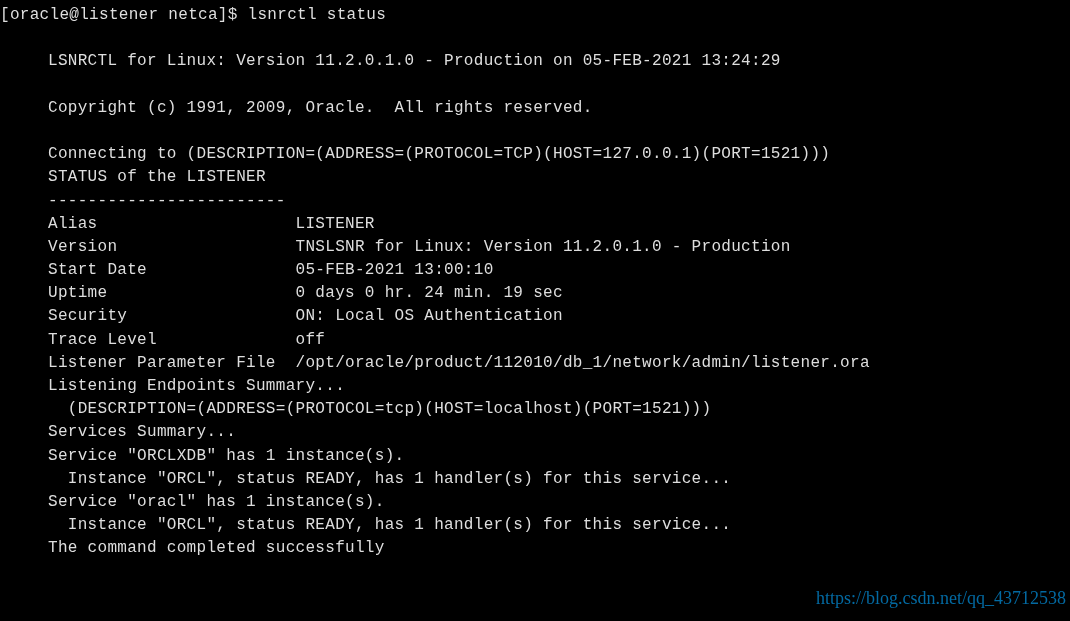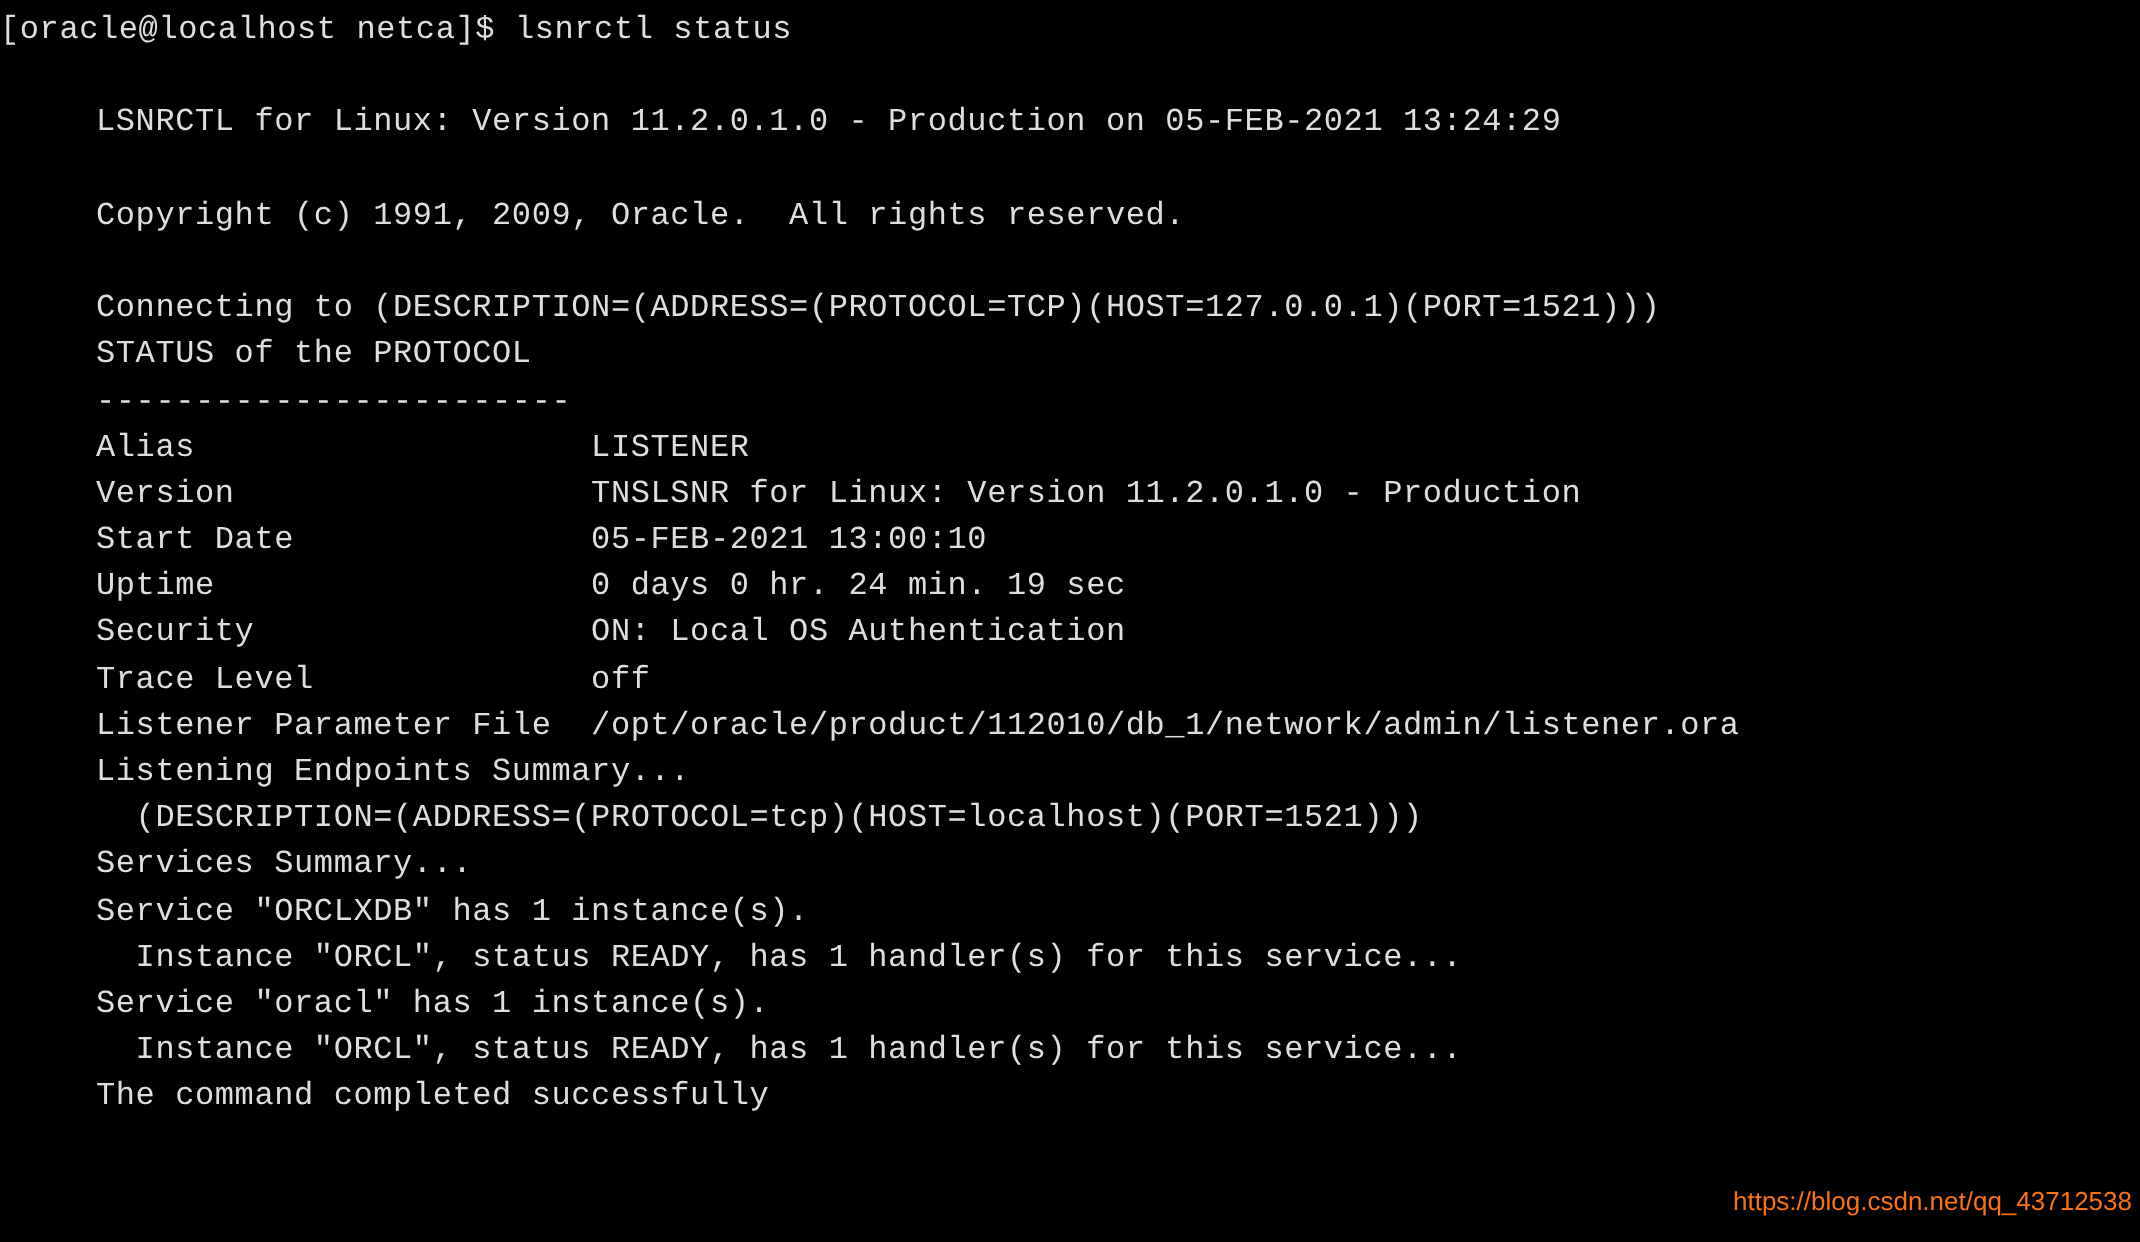--- a/index.html
+++ b/index.html
@@ -43,7 +43,7 @@
 </head>
 <body>
 
-<div class="prompt-line"><span>[oracle@localhost netca]$ </span><span>lsnrctl status</span></div>
+<div class="prompt-line"><span>[oracle@listener netca]$ </span><span>lsnrctl status</span></div>
 
 <div class="blank-line"></div>
 

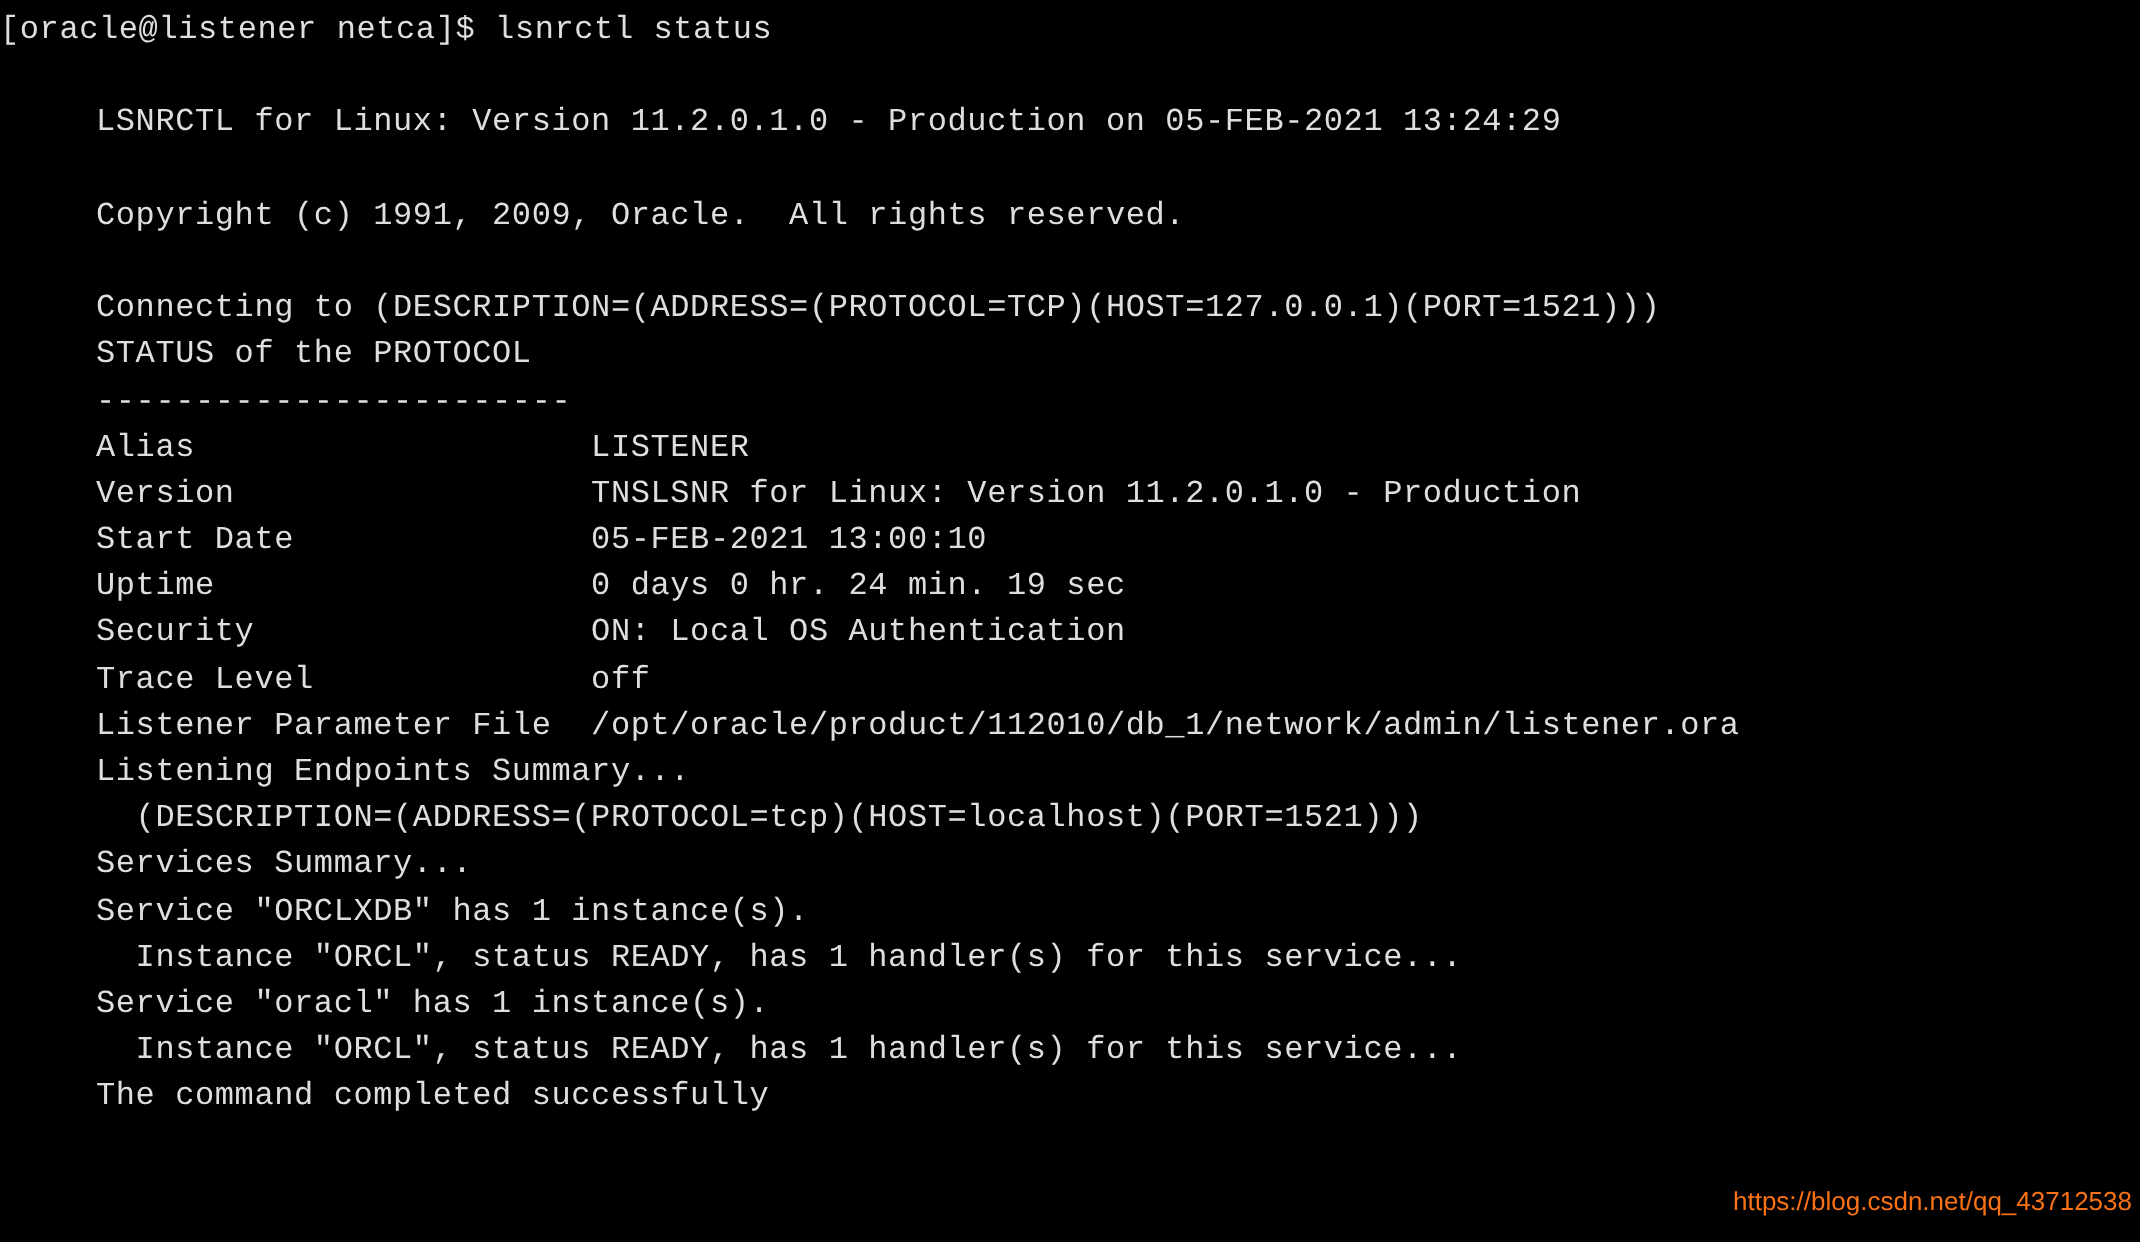--- a/index.html
+++ b/index.html
@@ -56,7 +56,7 @@
 <div class="blank-line"></div>
 
 <div class="output-line">Connecting to (DESCRIPTION=(ADDRESS=(PROTOCOL=TCP)(HOST=127.0.0.1)(PORT=1521)))</div>
-<div class="output-line">STATUS of the PROTOCOL</div>
+<div class="output-line">STATUS of the LISTENER</div>
 <div class="output-line">------------------------</div>
 
 <div id="fields-container">

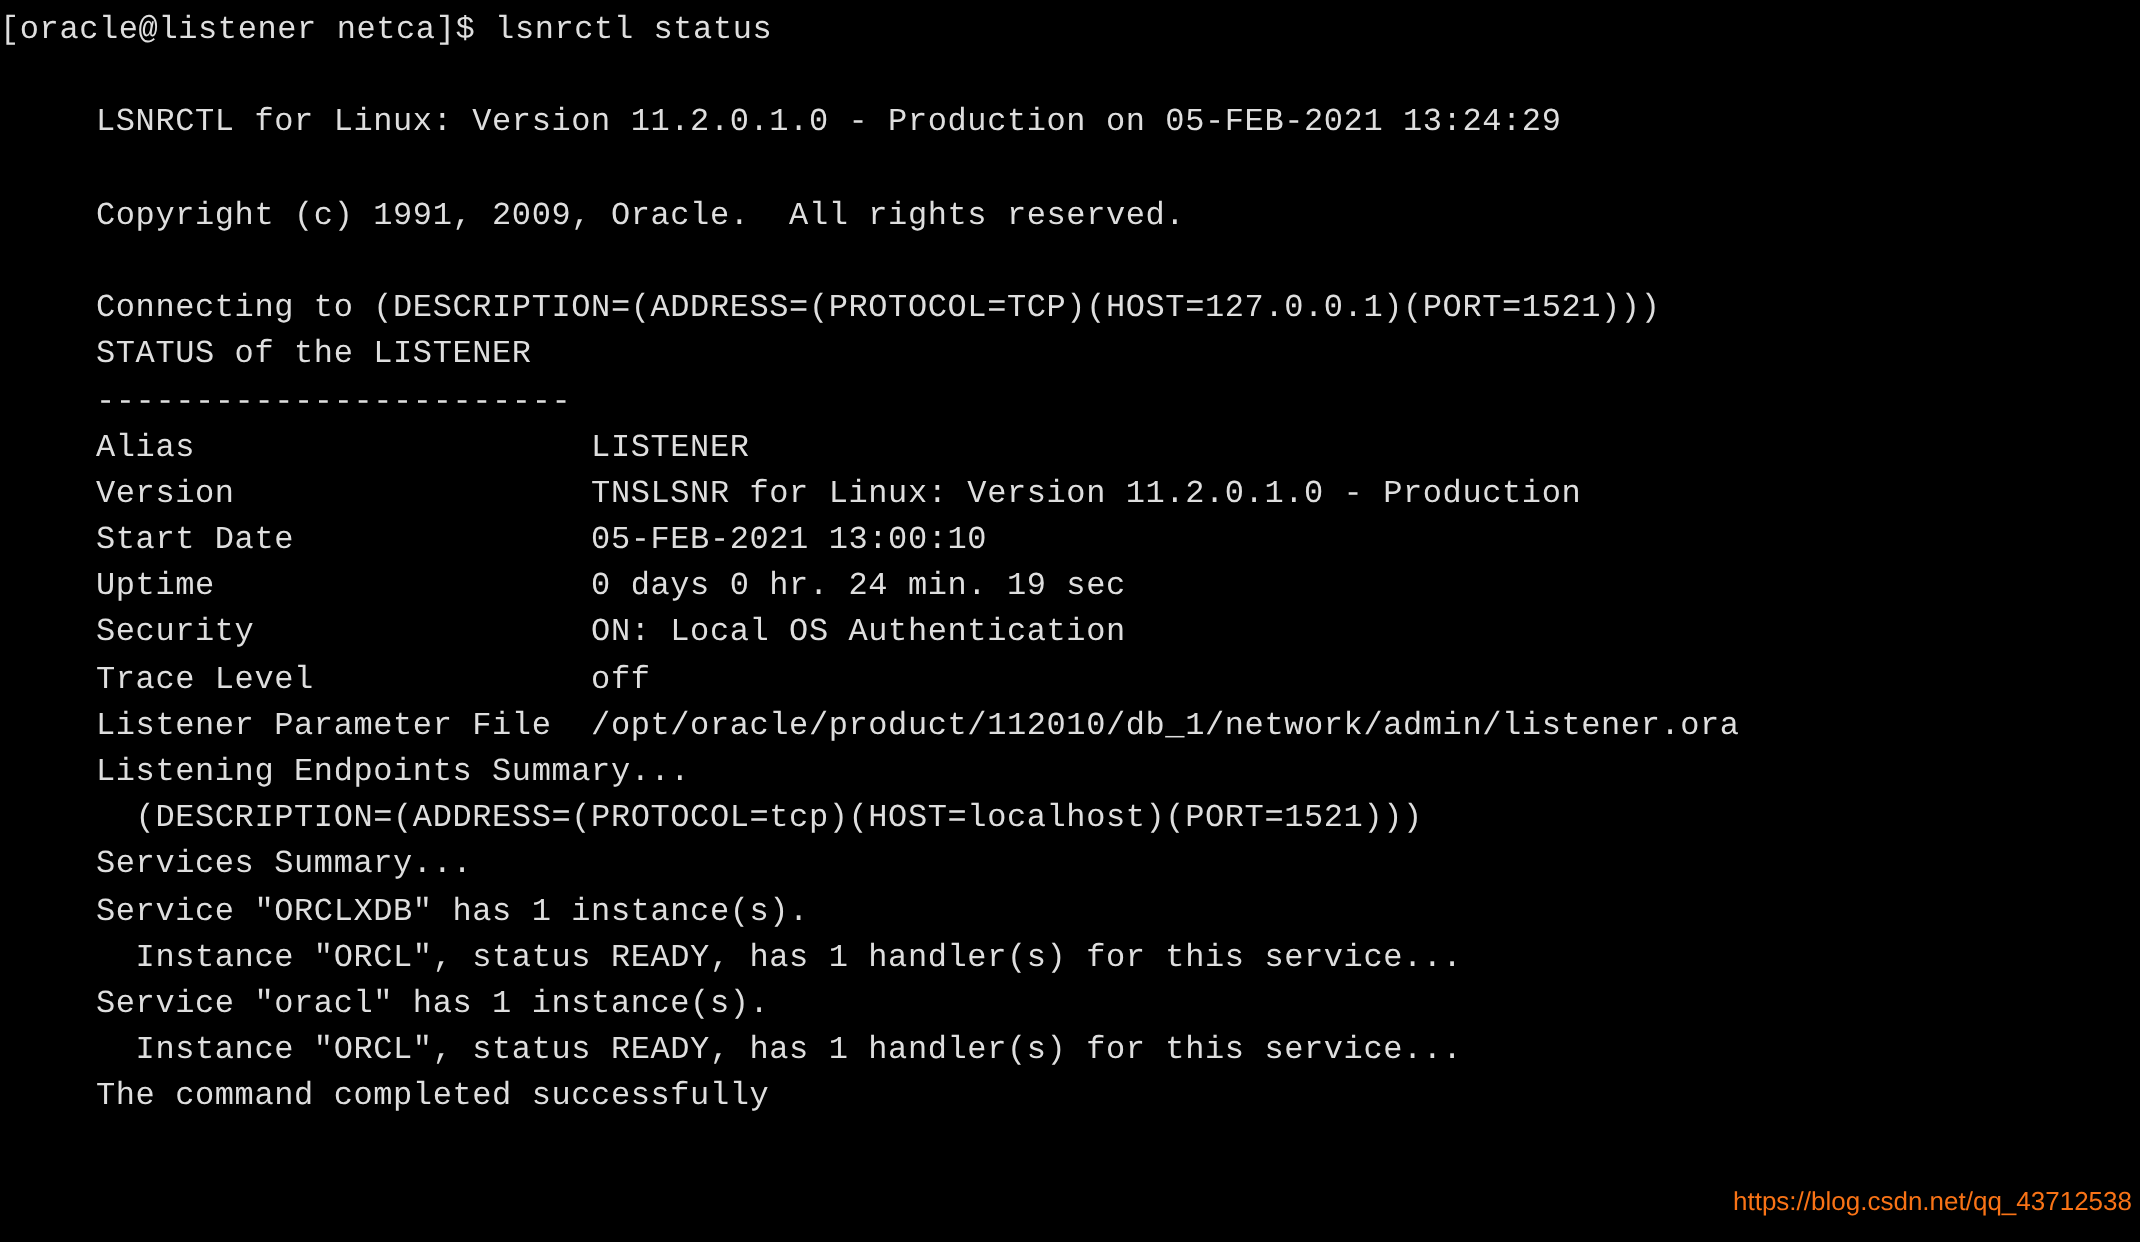--- a/index.html
+++ b/index.html
@@ -34,9 +34,9 @@
       position: absolute;
       bottom: 10px;
       right: 4px;
-      color: #f97316;
-      font-size: 13px;
-      font-family: Liberation Sans, sans-serif;
+      color: #0369a1;
+      font-size: 18px;
+      font-family: Liberation Serif, serif;
       letter-spacing: 0;
     }
   </style>

